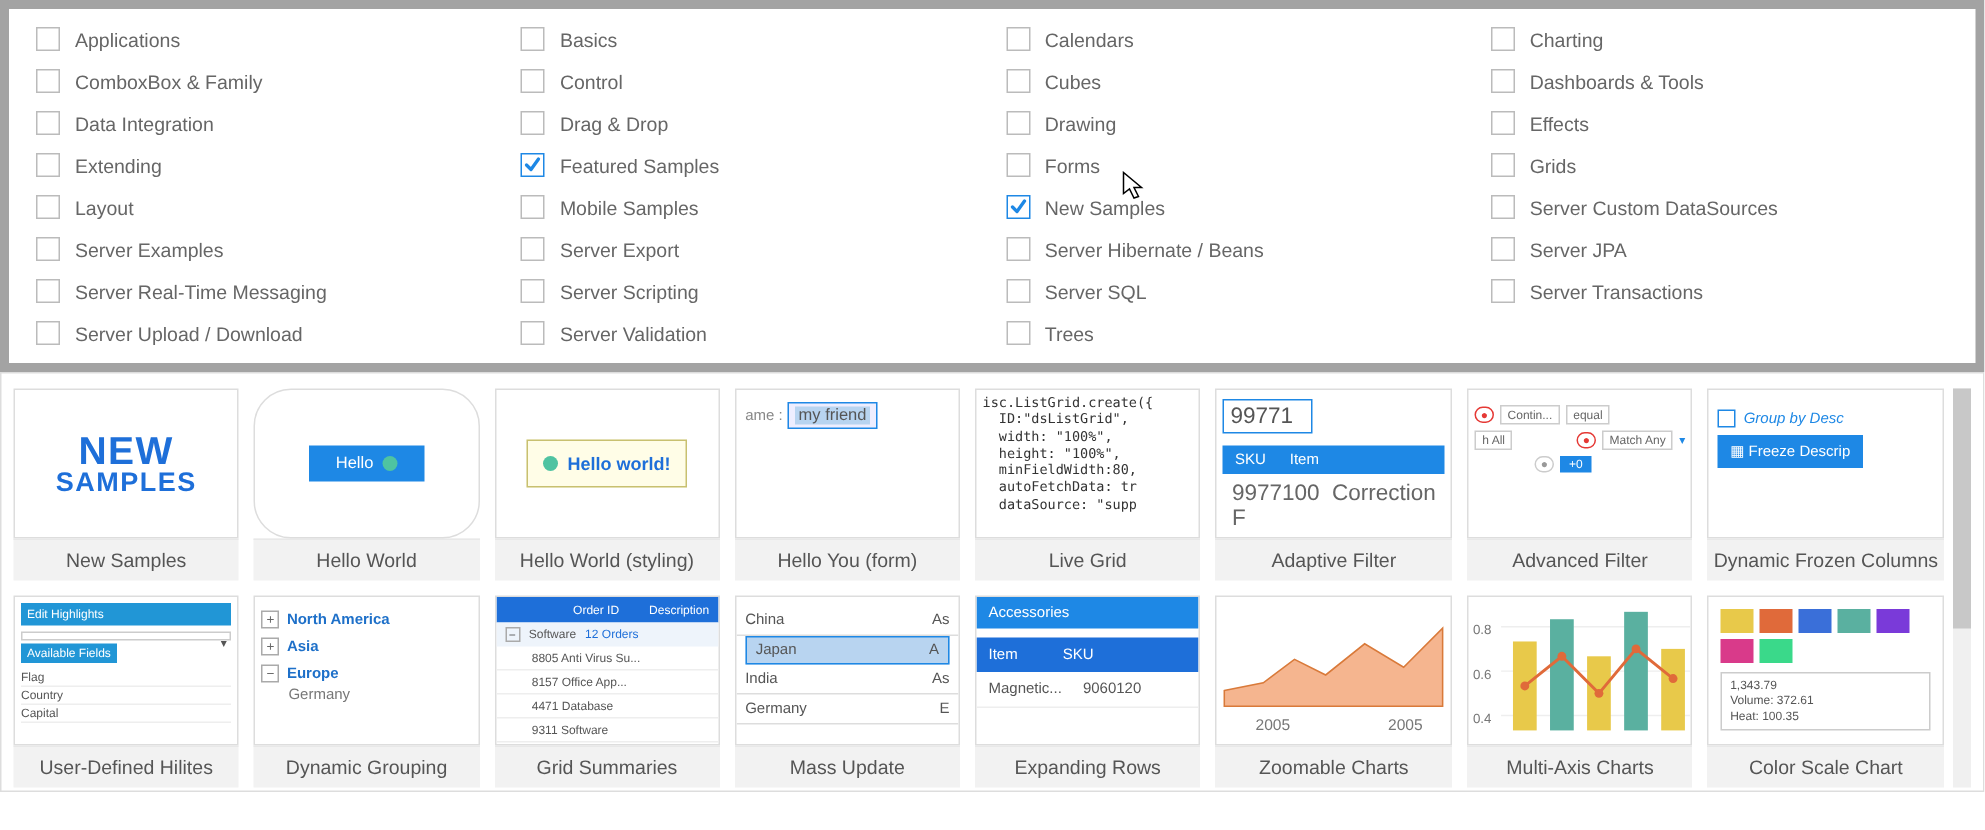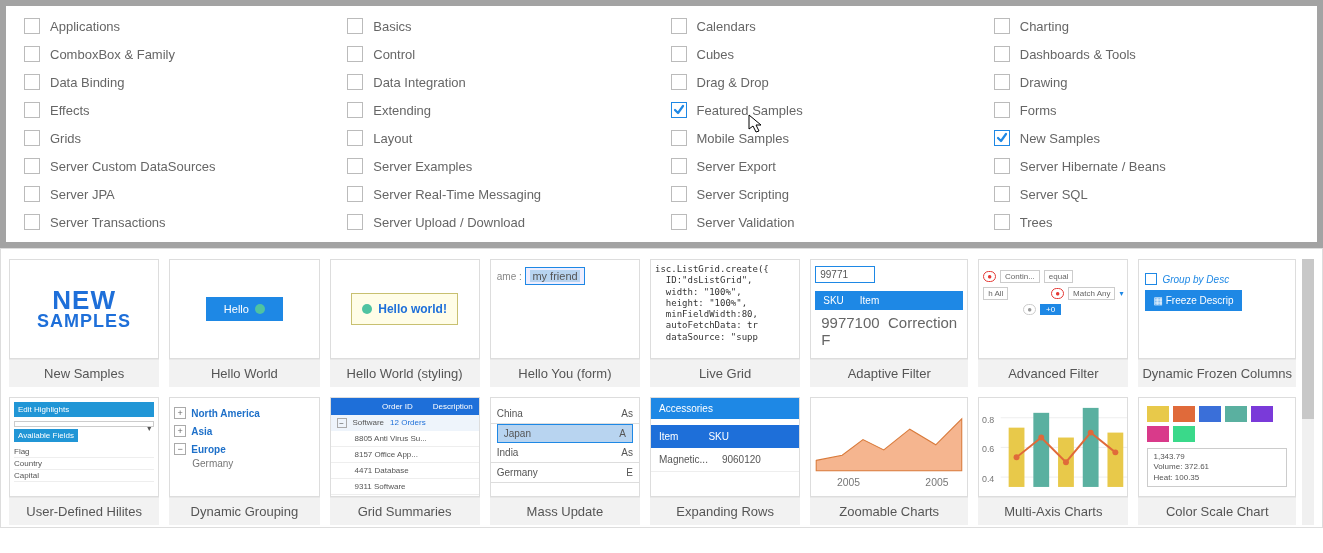--- a/index.html
+++ b/index.html
@@ -198,10 +198,6 @@
     </div>
     <div class="cat">
       <span class="cb"></span>
-      <span class="cat-label">Data Binding</span>
-    </div>
-    <div class="cat">
-      <span class="cb"></span>
       <span class="cat-label">Data Integration</span>
     </div>
     <div class="cat">

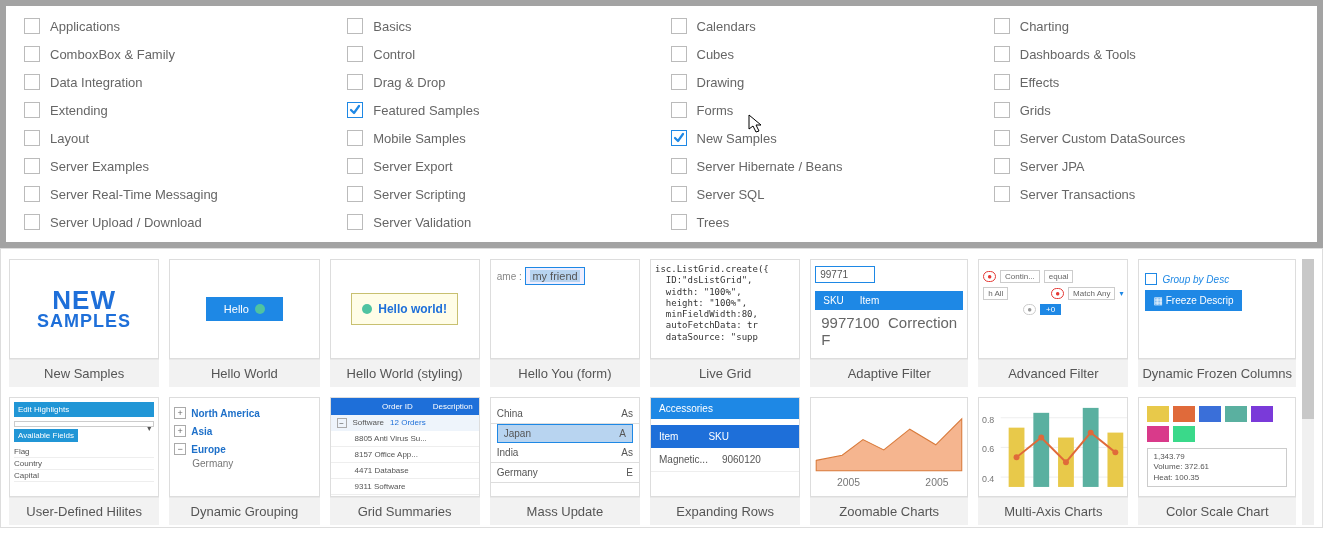--- a/index.html
+++ b/index.html
@@ -113,7 +113,7 @@
   .t-form .sel{background:#b8d4f0;display:inline-block;padding:0 2px;}
   .t-code { padding:4px; font-family:monospace; font-size:9px; color:#333; line-height:1.25; white-space:pre;}
   .t-adapt { padding:6px 4px;}
-  .t-adapt .in{border:1px solid #1e88e5; width:60px; padding:2px 4px; font-size:10px; margin-bottom:8px;}
+  .t-adapt .in{border:1px solid #1e88e5; width:60px; padding:2px 4px; font-size:15px; margin-bottom:8px;}
   .t-adapt .hdr{background:#1e88e5;color:#fff;font-size:10px;display:flex;}
   .t-adapt .hdr span{padding:4px 8px;}
   .t-adapt .row{font-size:15px;color:#666;padding:4px 6px;}

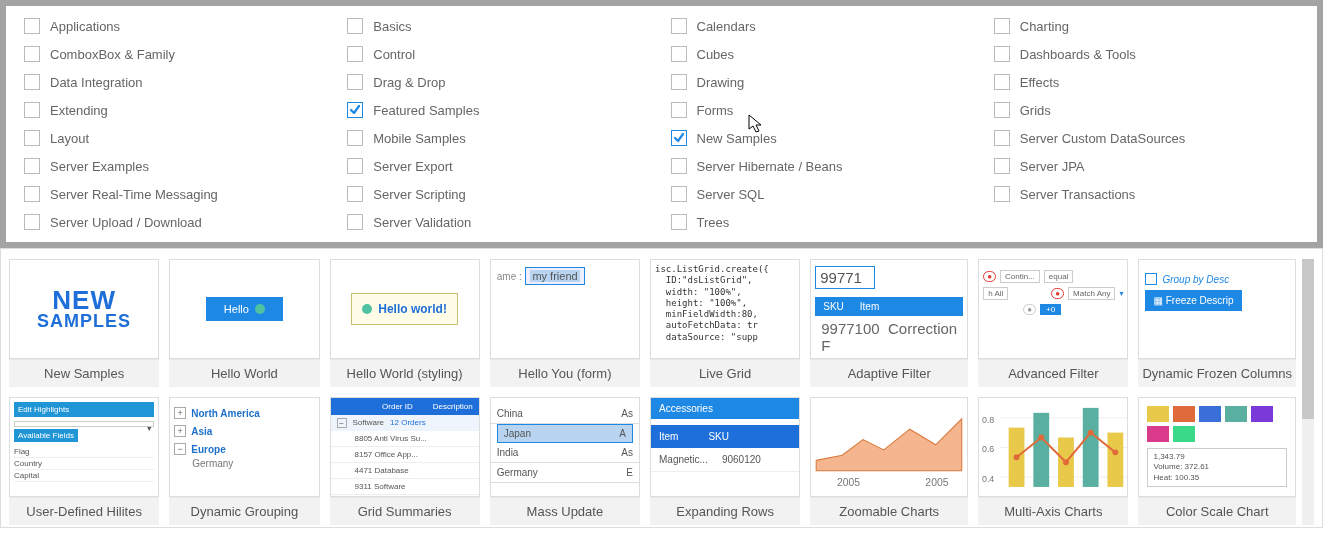--- a/index.html
+++ b/index.html
@@ -100,7 +100,7 @@
   
   .t-new { display:flex; align-items:center; justify-content:center; }
   .t-new .big { color:#1e6fd9; font-weight:800; font-size:26px; line-height:0.9; text-align:center; letter-spacing:1px;}
-  .t-hello { display:flex; align-items:center; justify-content:center; }
+  .t-hello { display:flex; align-items:center; justify-content:center;border-radius:25px; }
   .t-hello .pill { background:#1e88e5; color:#fff; padding:6px 18px; font-size:11px; display:flex; align-items:center; gap:6px;}
   .t-hello .dot { width:10px;height:10px;border-radius:50%;background:#4fc3a1;display:inline-block;}
   .t-hello2 { display:flex; align-items:center; justify-content:center; }

